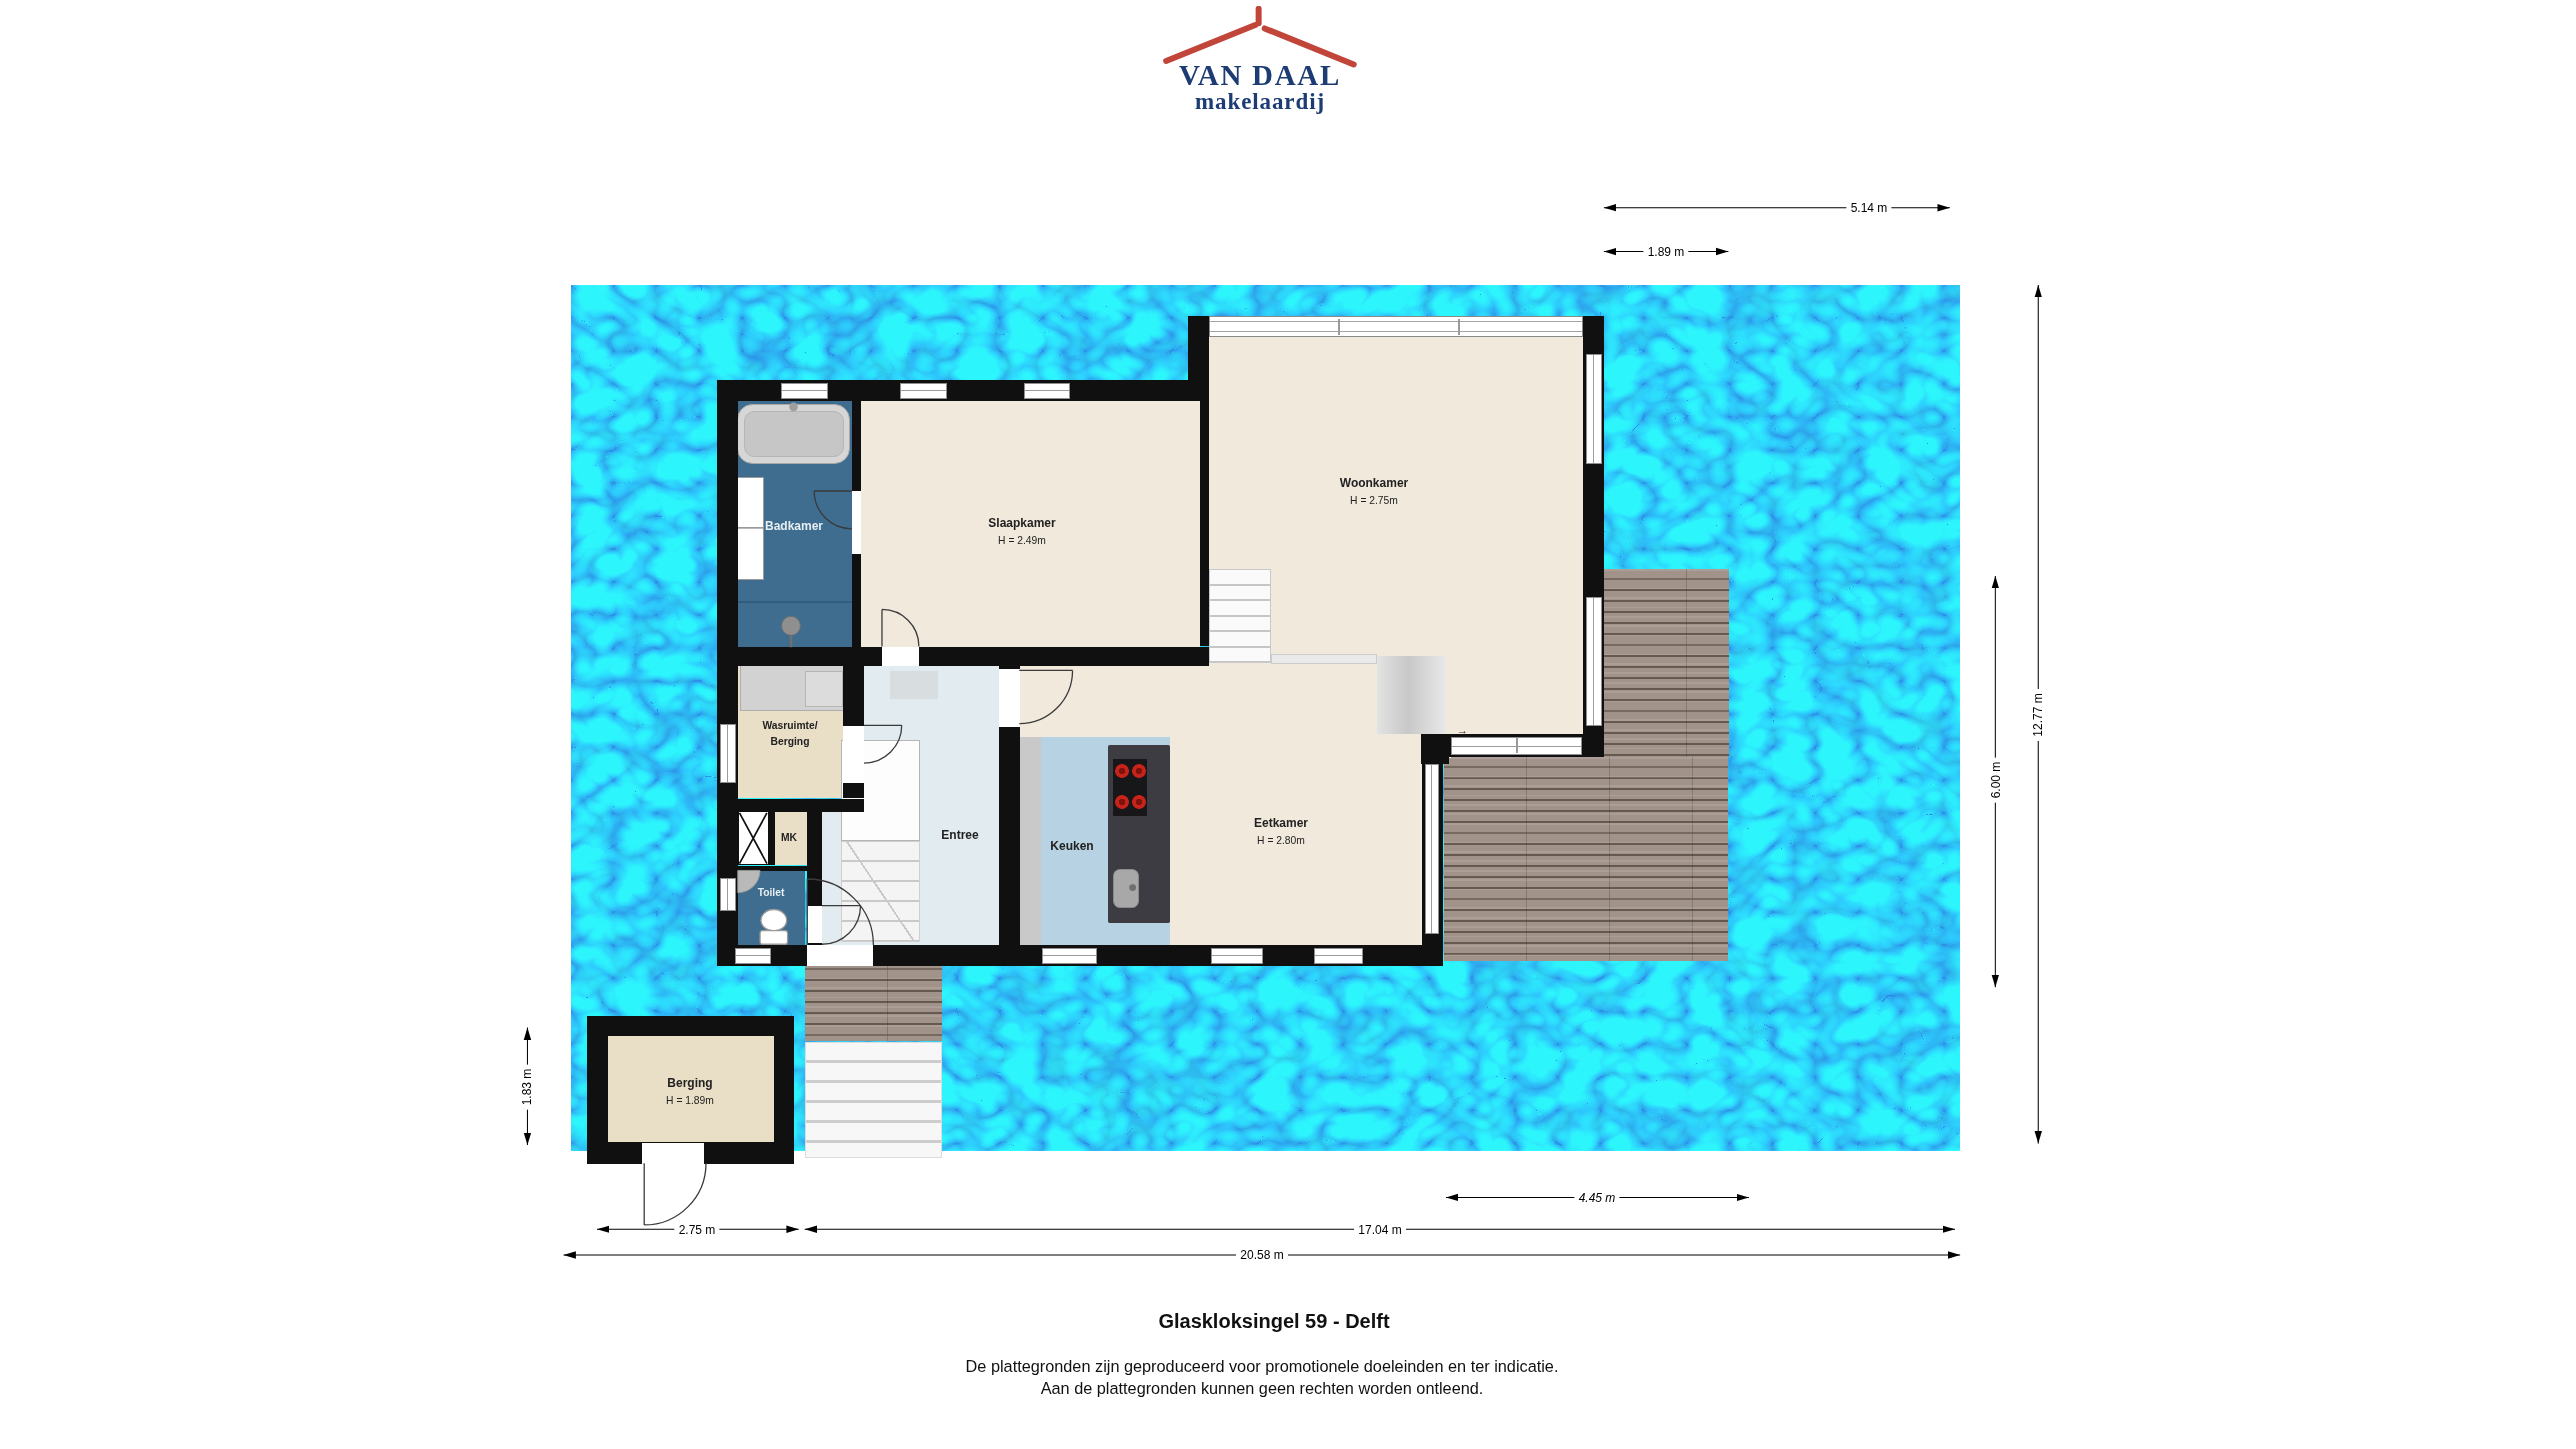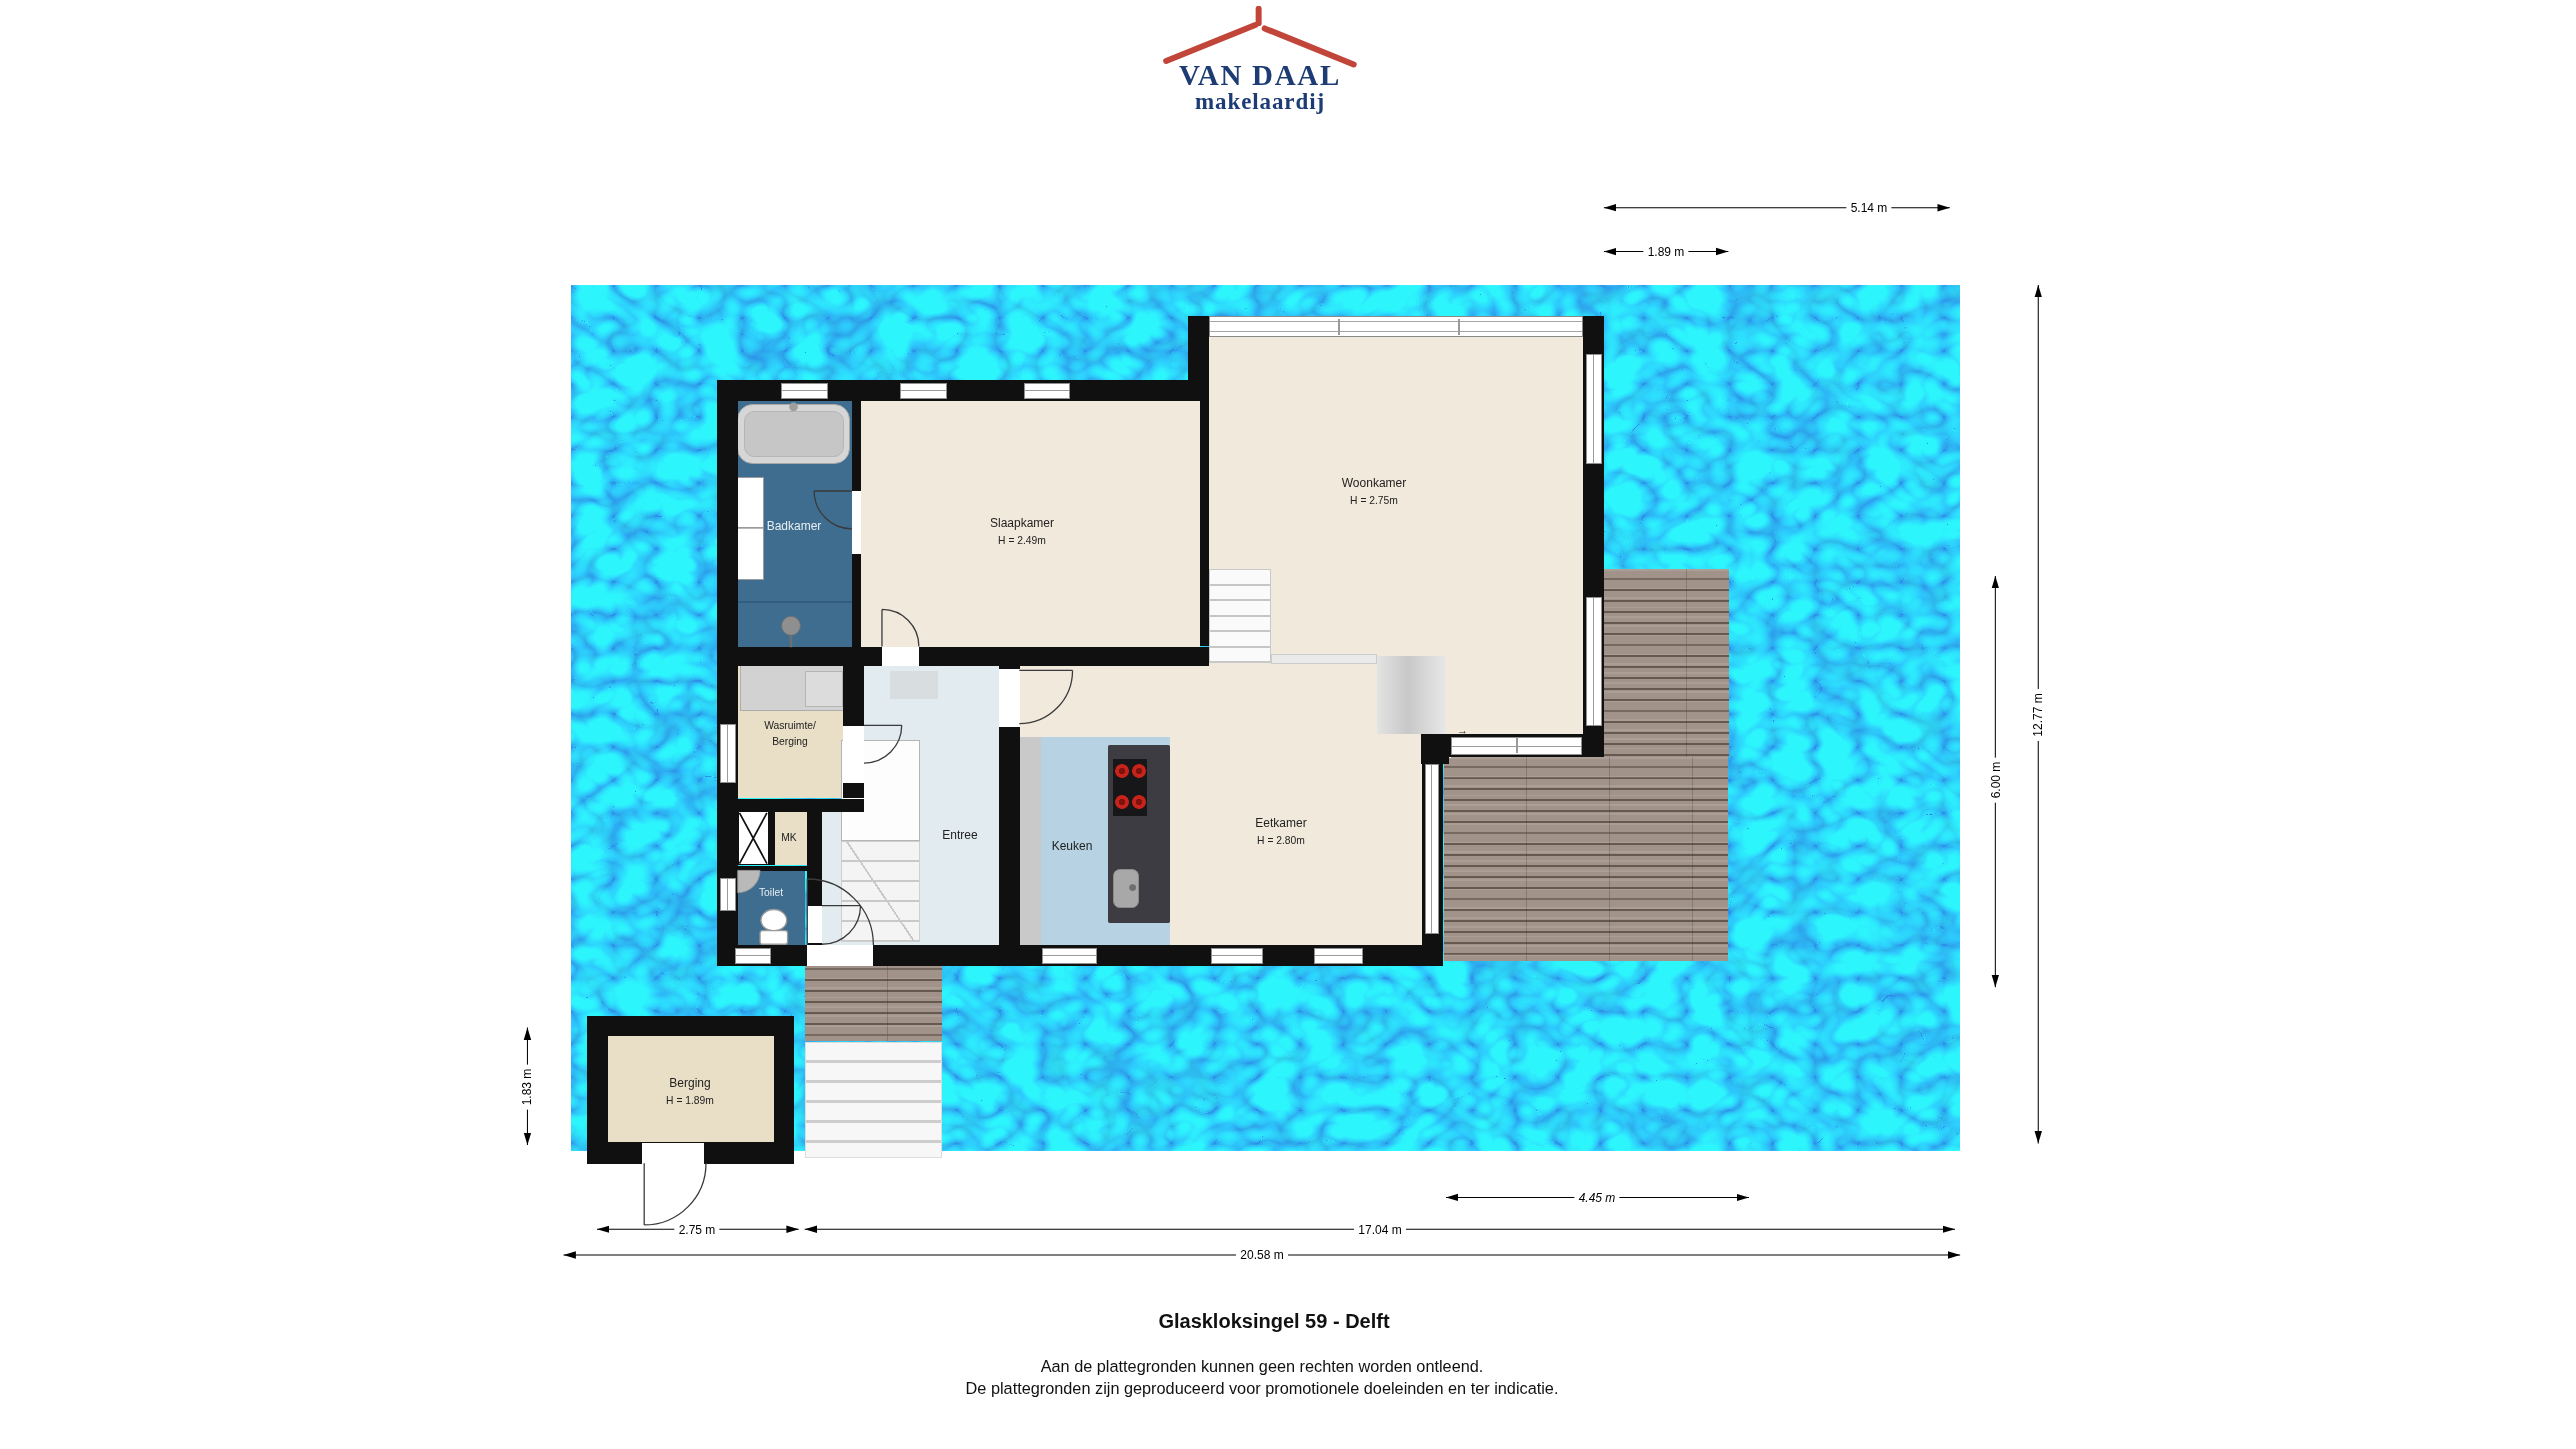--- a/index.html
+++ b/index.html
@@ -39,7 +39,7 @@
   
   .room-label{position:absolute;transform:translate(-50%,-50%);text-align:center;color:#222;
               white-space:nowrap;line-height:1.55;}
-  .room-name{font-size:12px;}
+  .room-name{font-size:12px;font-weight:bold;}
   .room-h{font-size:10.3px;}
   .small .room-name{font-size:10.3px;}
   .dim-label{position:absolute;transform:translate(-50%,-50%);background:#fff;padding:0 4.3px;

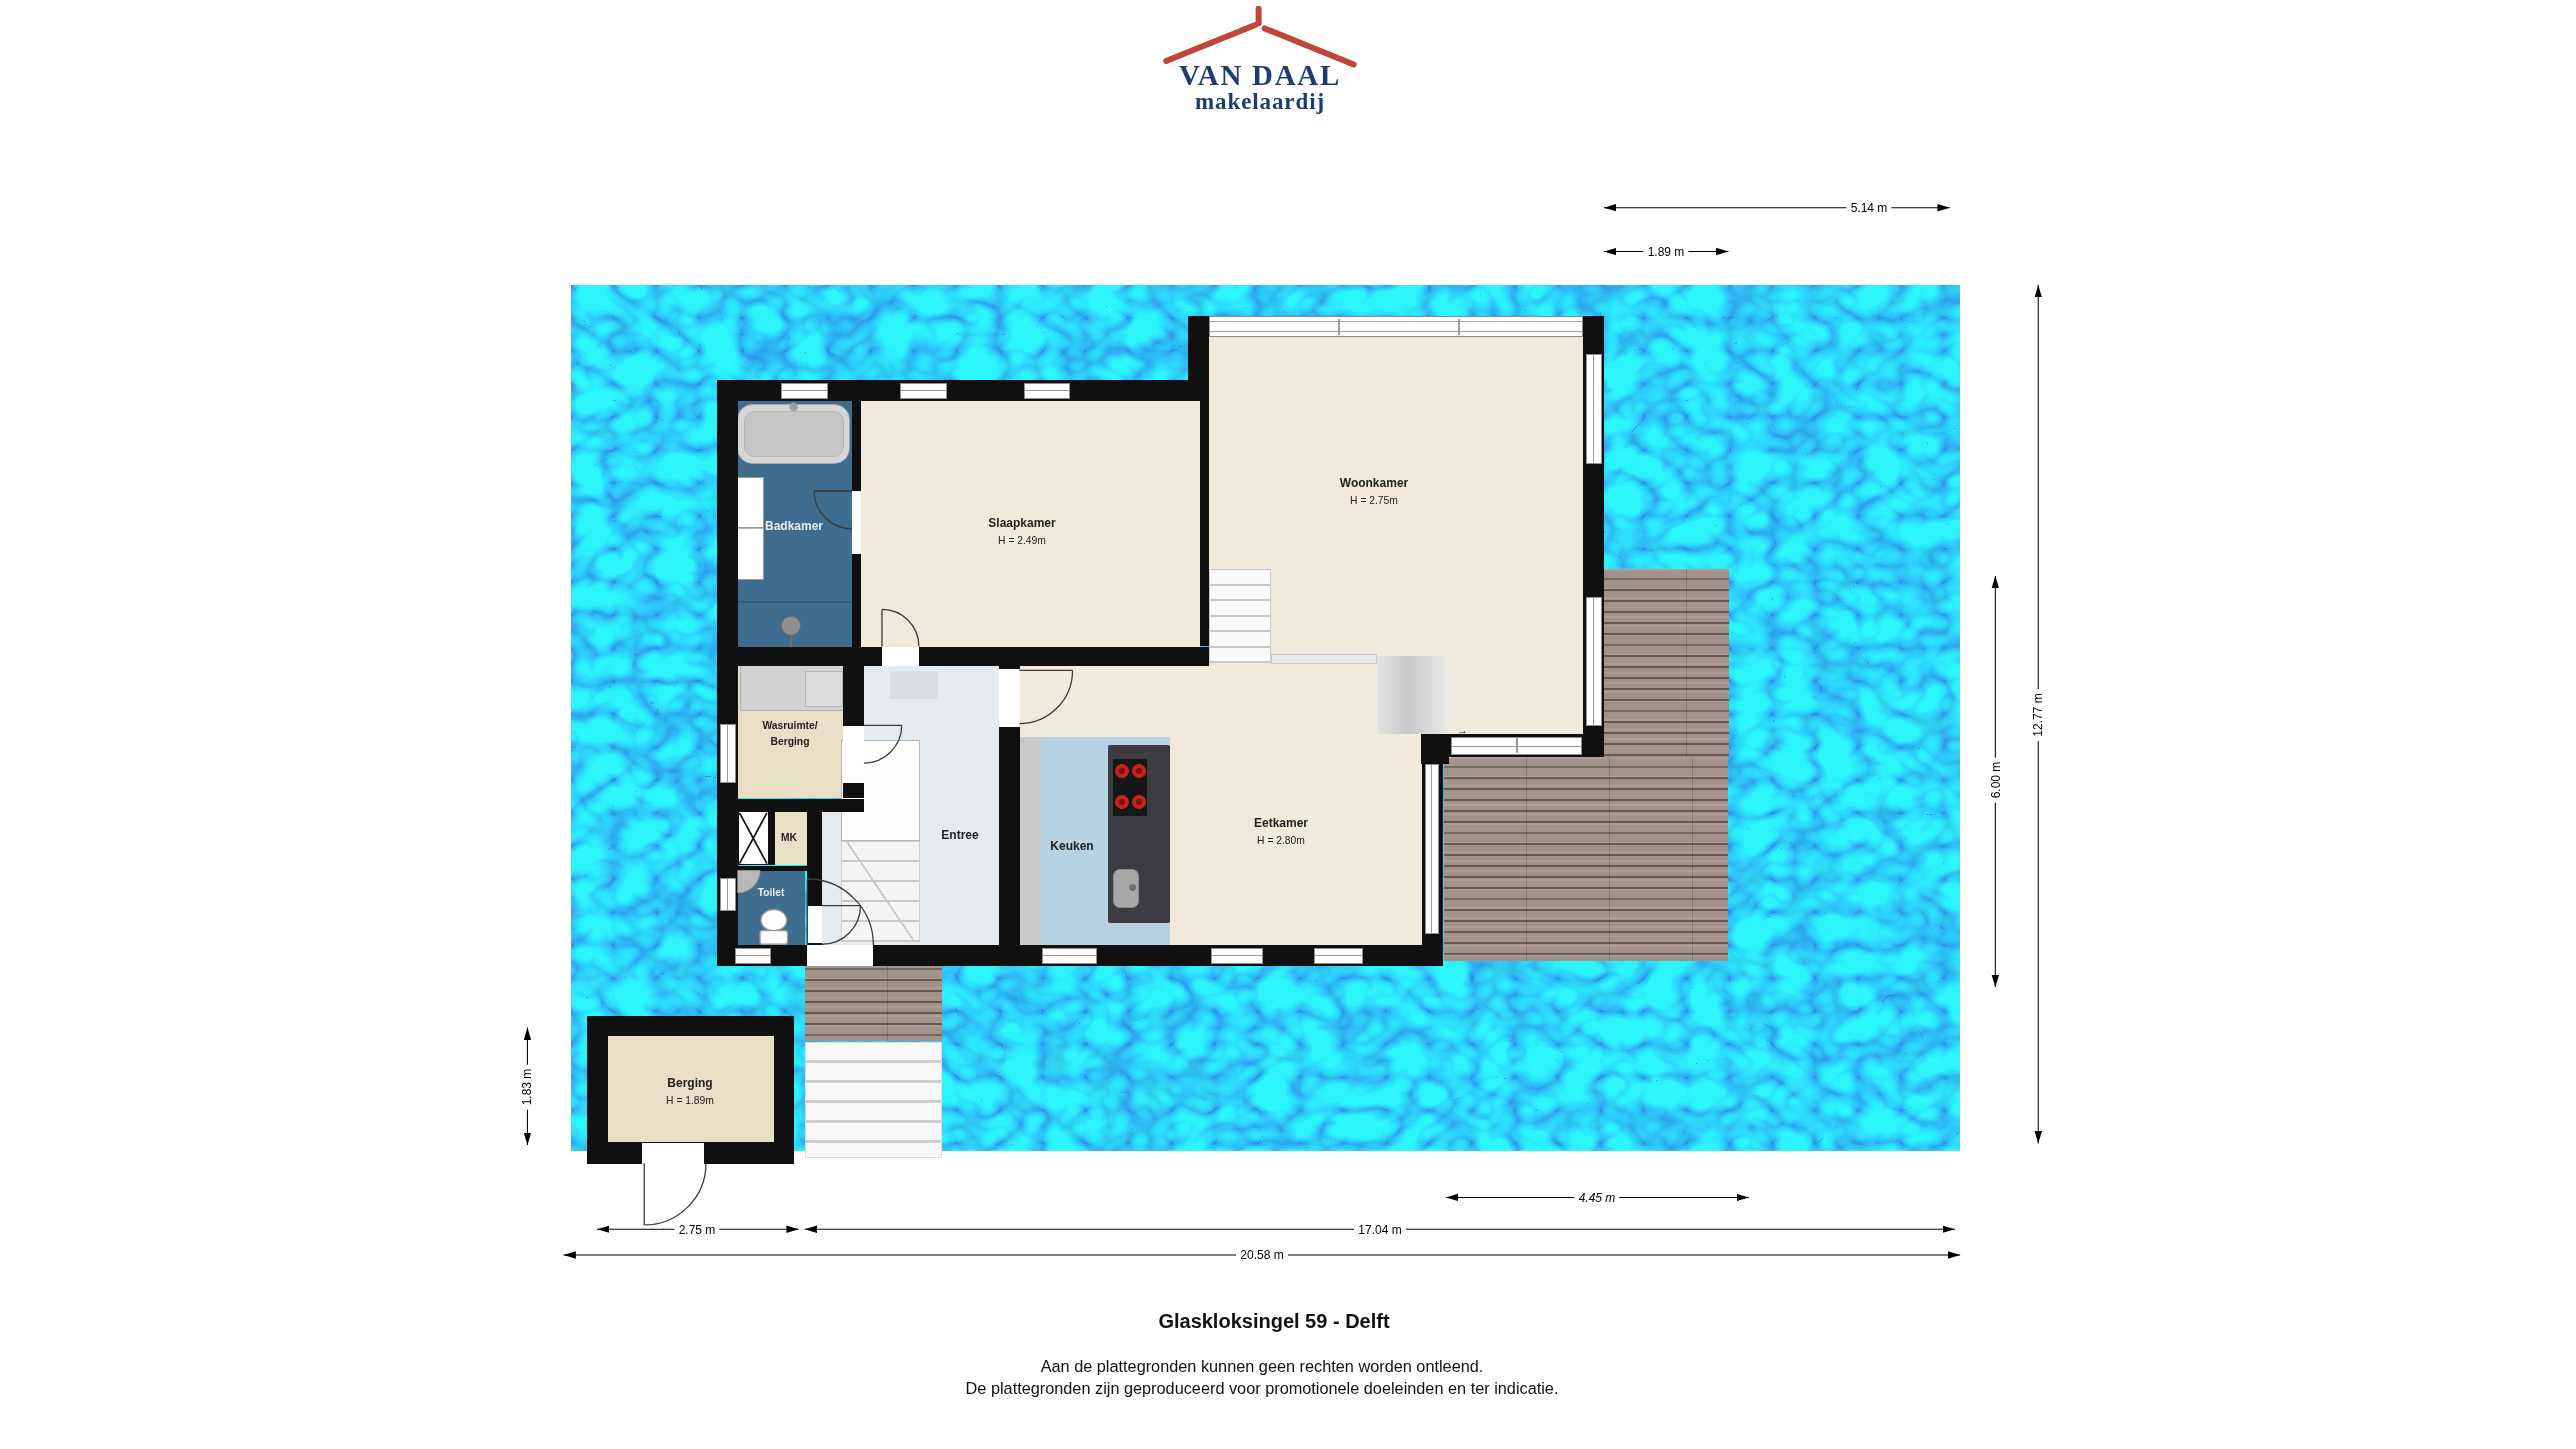--- a/index.html
+++ b/index.html
@@ -276,8 +276,8 @@
   <div class="footer">
     <div class="title">Glaskloksingel 59 - Delft</div>
     <div class="disc-wrap">
+      <div class="disc">De plattegronden zijn geproduceerd voor promotionele doeleinden en ter indicatie.</div>
       <div class="disc">Aan de plattegronden kunnen geen rechten worden ontleend.</div>
-      <div class="disc">De plattegronden zijn geproduceerd voor promotionele doeleinden en ter indicatie.</div>
     </div>
   </div>
 

